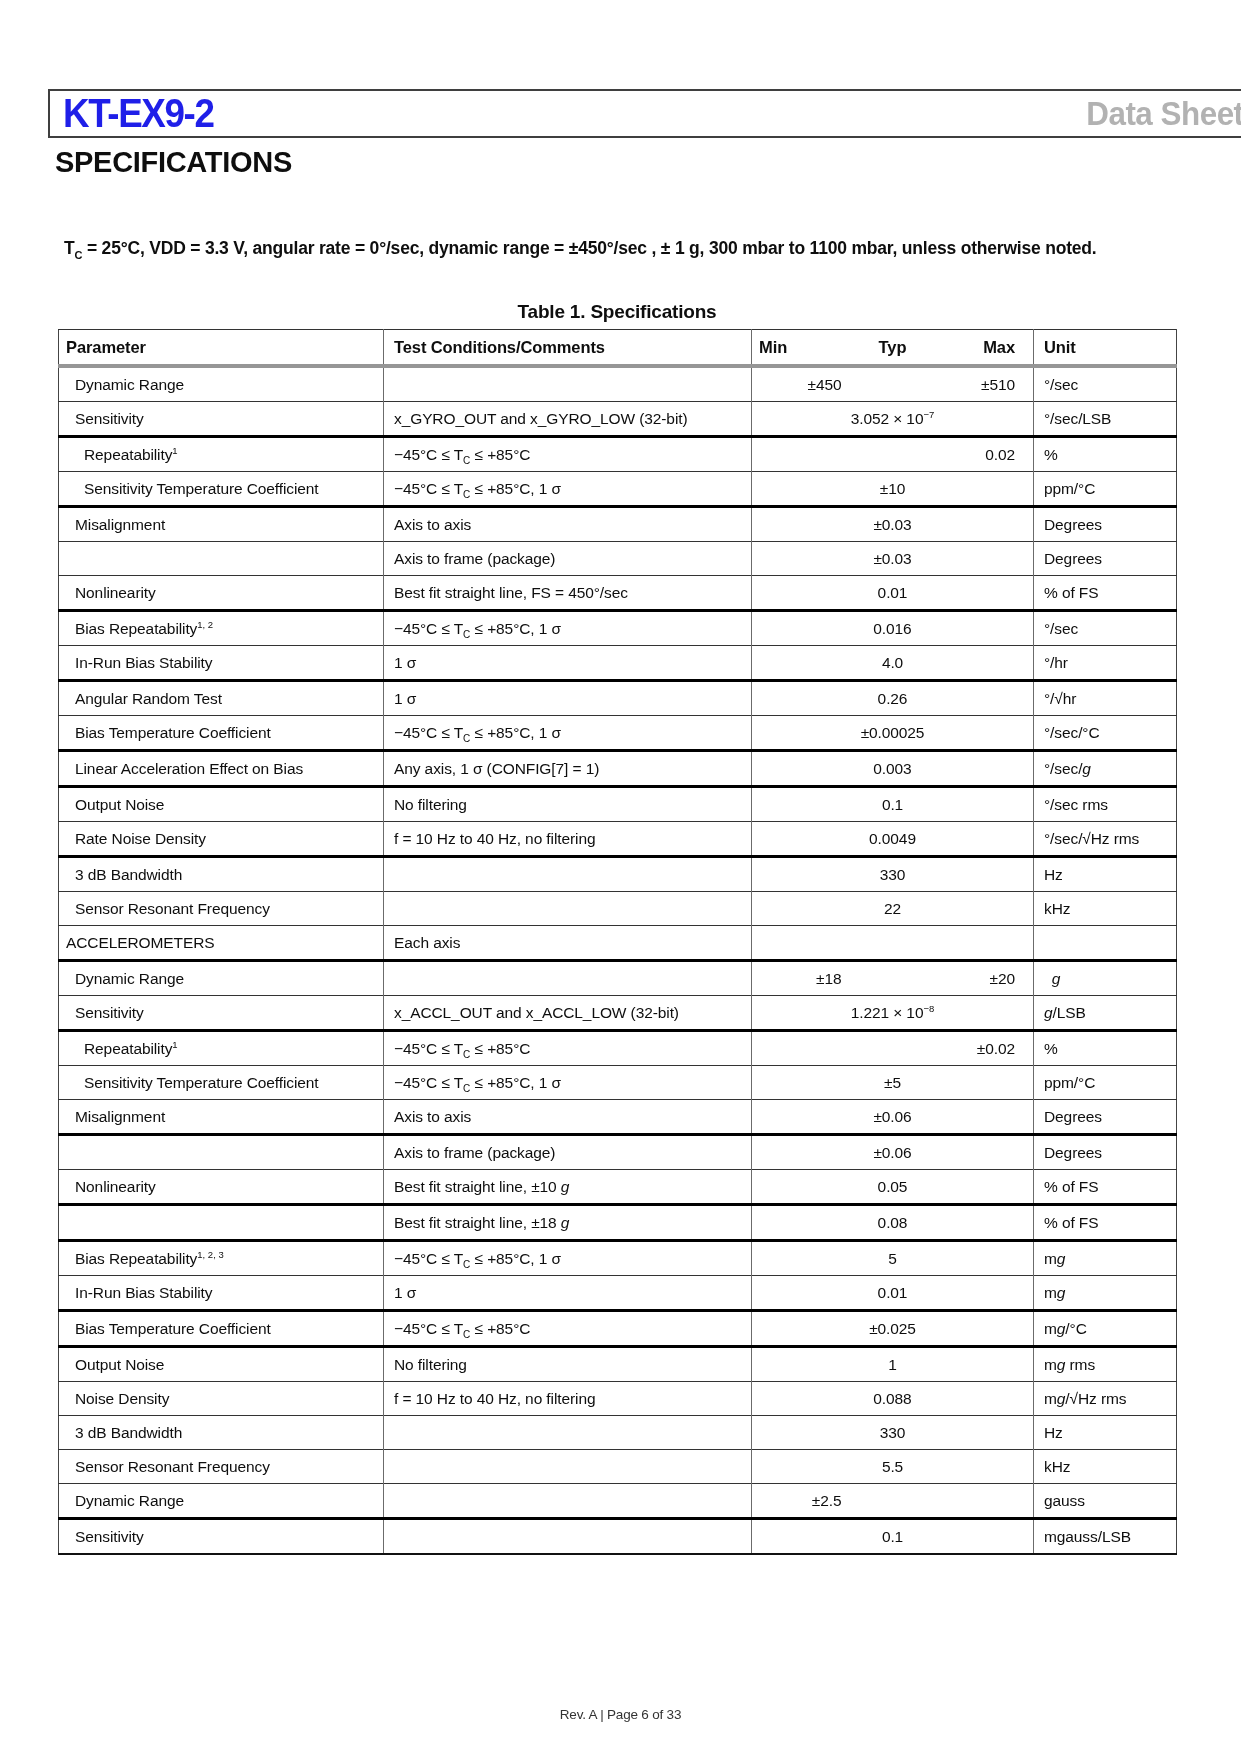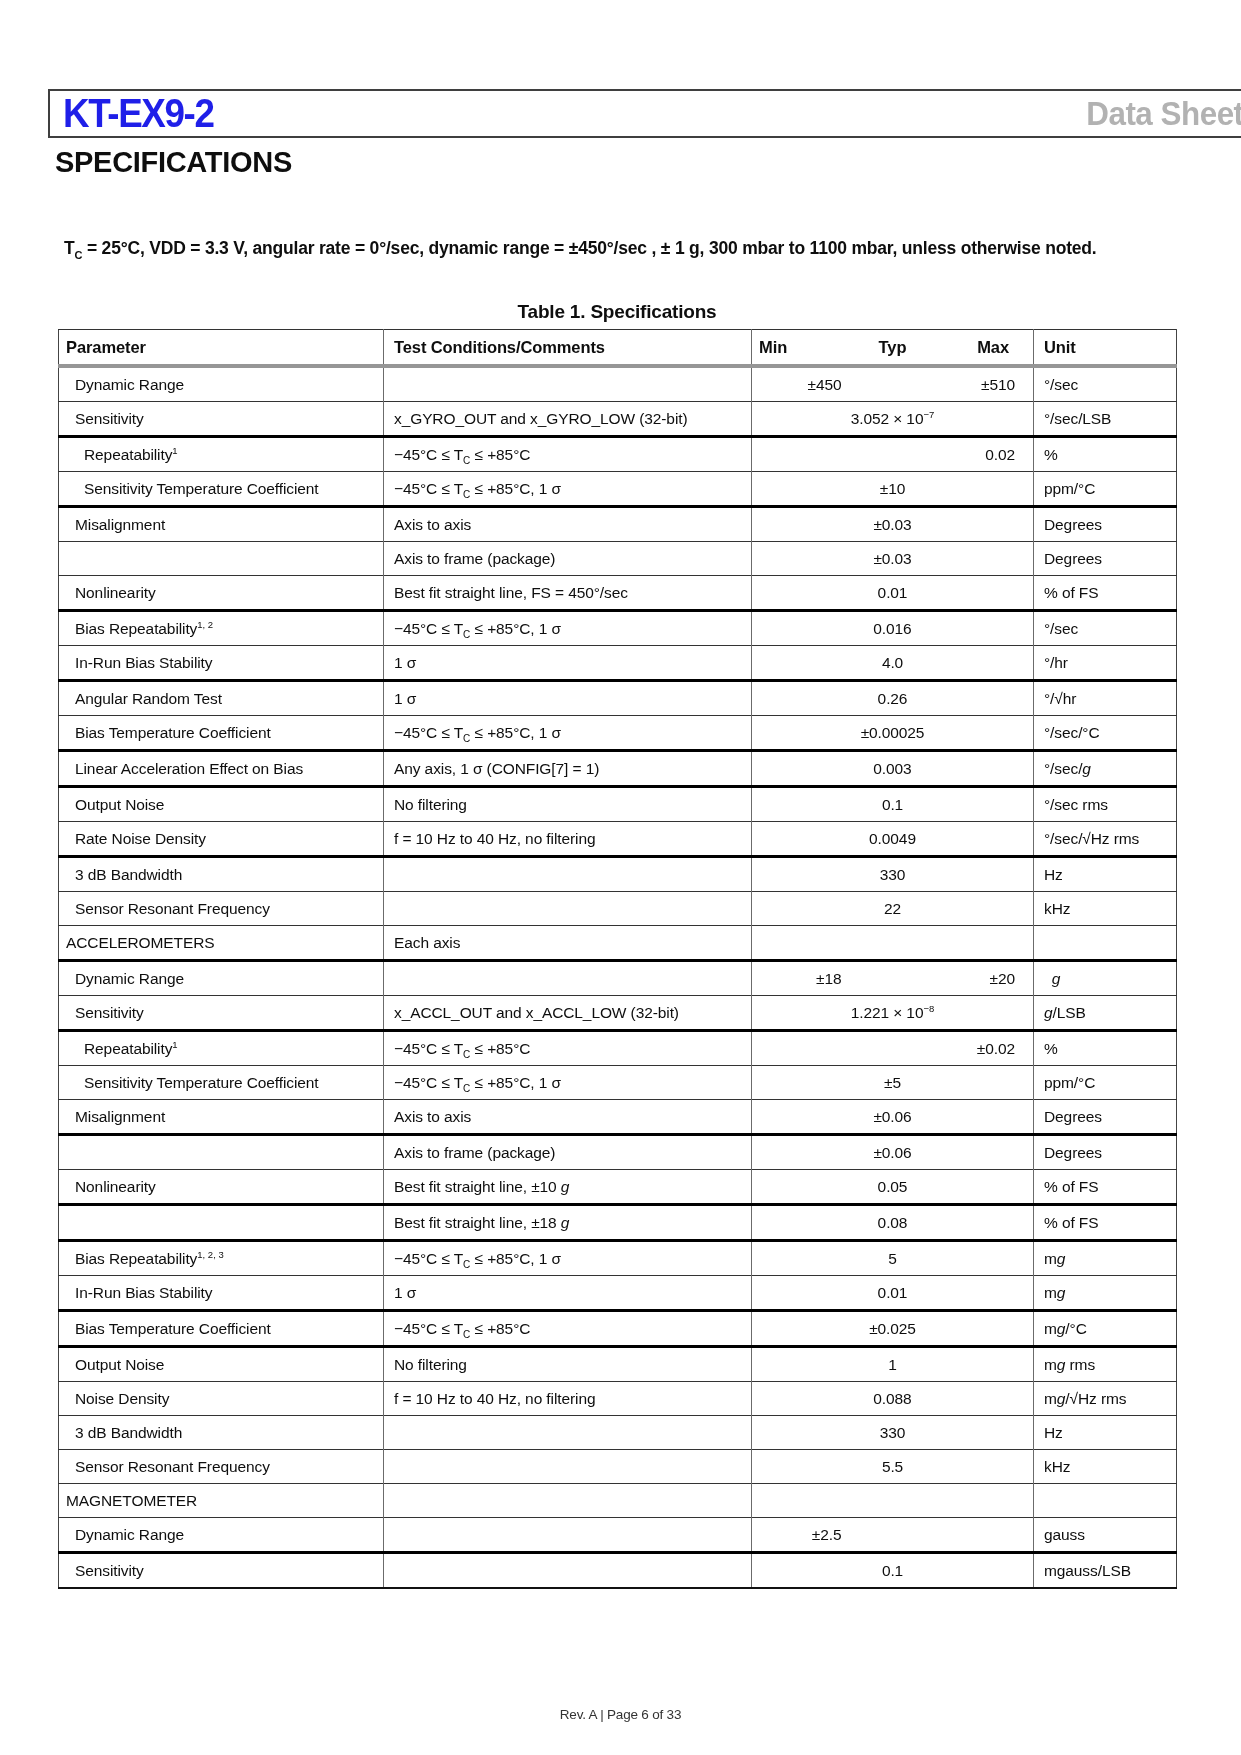--- a/index.html
+++ b/index.html
@@ -54,7 +54,7 @@
   th.c-cond  { padding-left:10px; }
   th.c-min   { padding-left:7px; }
   th.c-typ   { text-align:center; }
-  th.c-max   { text-align:right; padding-right:24px; }
+  th.c-max   { text-align:right; padding-right:18px; }
   th.c-unit  { padding-left:10px; }
   td.cond { padding-left:10px; overflow:hidden; }
   td.min  { padding-left:7px;text-align:right; }

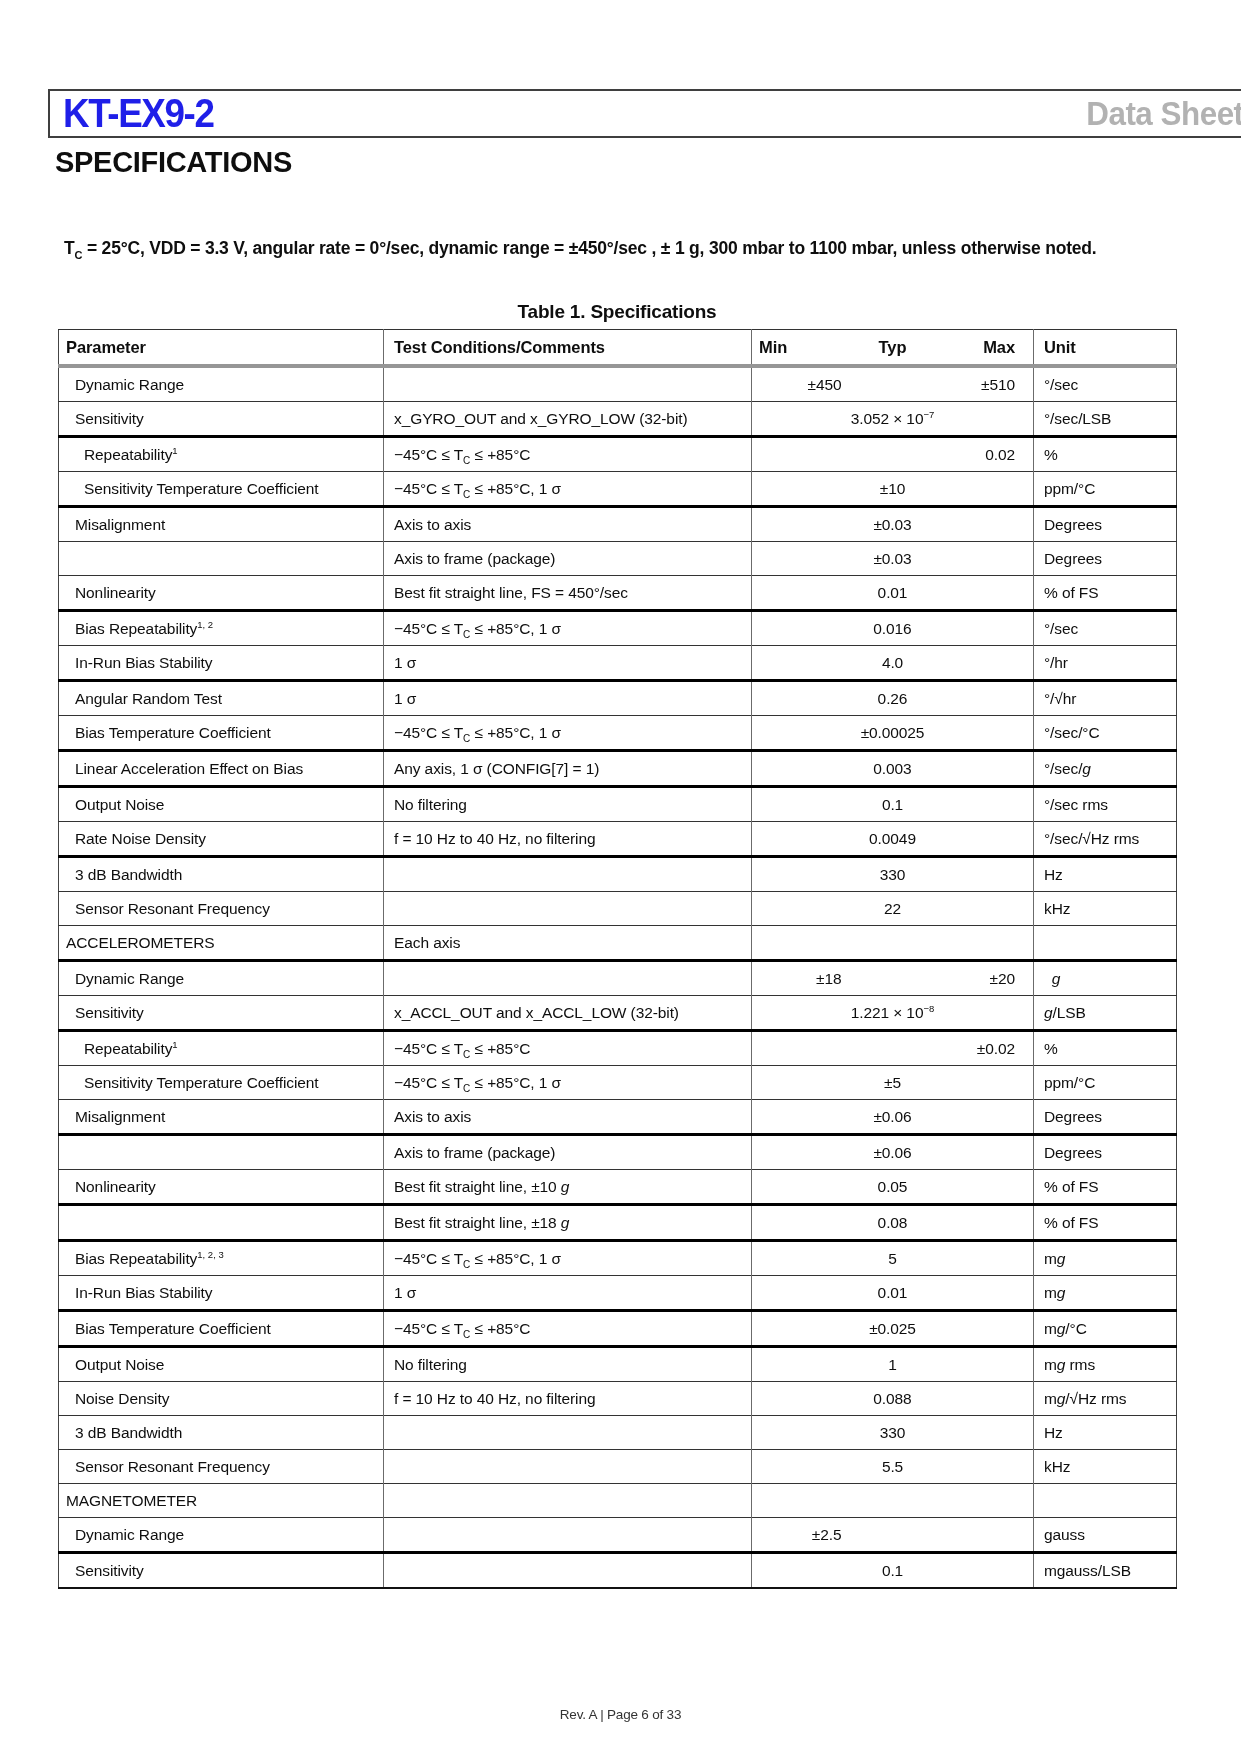--- a/index.html
+++ b/index.html
@@ -365,14 +365,6 @@
           <td class="max vr"></td>
           <td class="unit">kHz</td>
         </tr>
-        <tr>
-          <td class="param i0 vr">MAGNETOMETER</td>
-          <td class="cond vr"></td>
-          <td class="min"></td>
-          <td class="typ"></td>
-          <td class="max vr"></td>
-          <td class="unit"></td>
-        </tr>
         <tr class="thick">
           <td class="param i1 vr">Dynamic Range</td>
           <td class="cond vr"></td>

